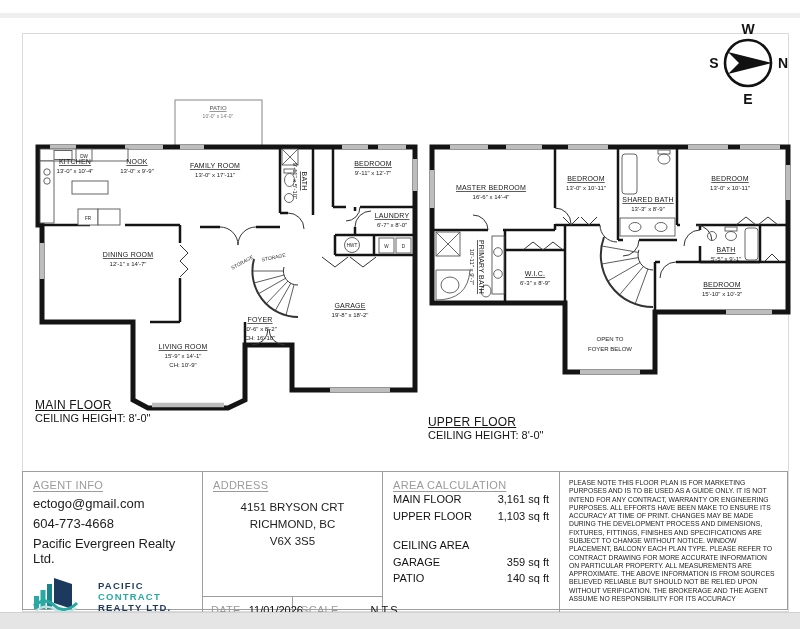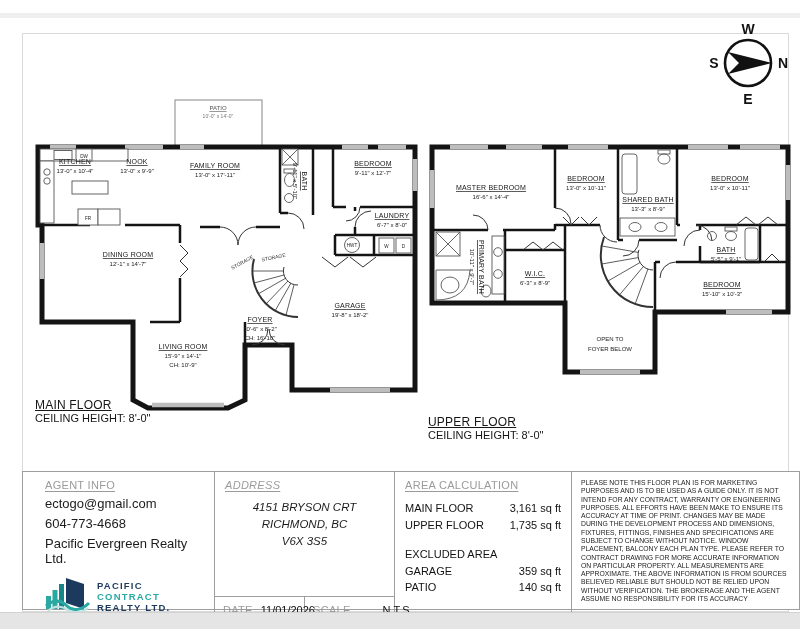--- a/index.html
+++ b/index.html
@@ -25,7 +25,7 @@
 
   
   .ftable{position:absolute;left:22px;top:471px;width:764px;height:137px;border:1px solid #9e9e9e;
-          display:grid;grid-template-columns:180px 180px 177px auto;background:#fff;padding-left:12px;}
+          display:grid;grid-template-columns:180px 180px 177px auto;background:#fff;}
   .fcol{border-right:1px solid #9e9e9e;position:relative;}
   .fcol:last-child{border-right:none;}
   .fhead{color:#9b9b9b;font-size:11px;text-decoration:underline;text-underline-offset:2px;letter-spacing:.3px;}

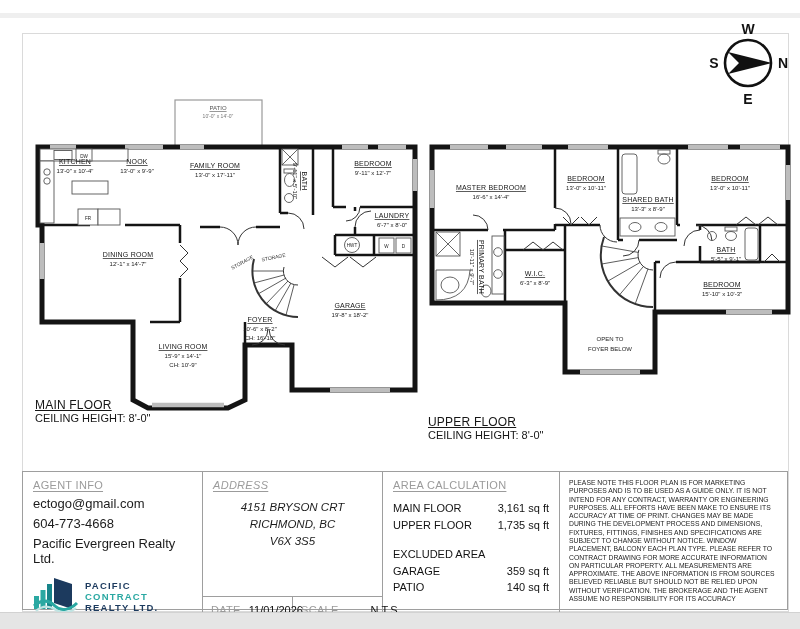--- a/index.html
+++ b/index.html
@@ -35,7 +35,7 @@
   .logo{display:flex;align-items:center;gap:6px;margin-top:10px;}
   .logo-text{font-size:9.5px;font-weight:bold;line-height:11px;letter-spacing:1.2px;}
   .addr-wrap{display:flex;flex-direction:column;height:100%;box-sizing:border-box;}
-  .addr-main{flex:1;font-style:italic;}
+  .addr-main{flex:1;}
   .aline2{font-size:11.5px;margin-top:5px;color:#1c1c1c;text-align:center;}
   .datescale{border-top:1px solid #9e9e9e;height:26px;display:grid;grid-template-columns:90px auto;}
   .dcell{display:flex;align-items:center;gap:8px;padding:0 8px;font-size:11px;}

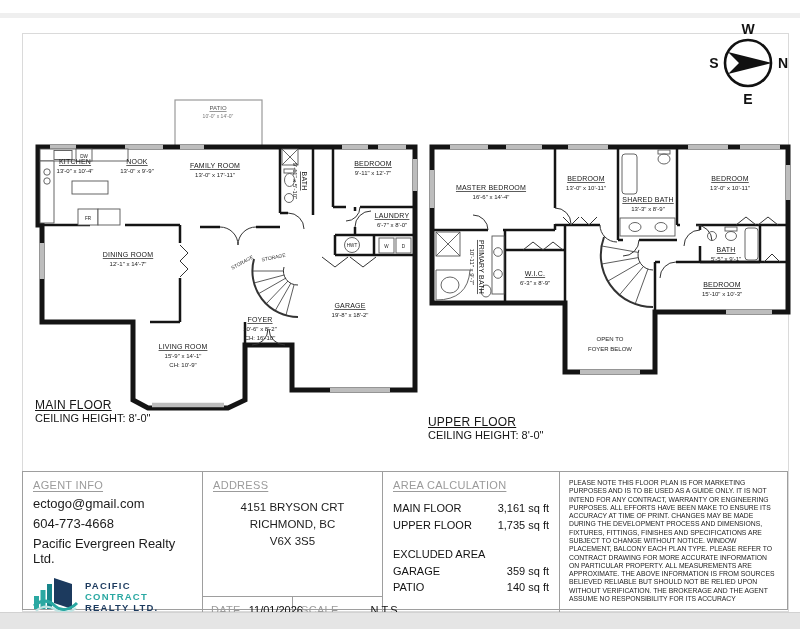--- a/index.html
+++ b/index.html
@@ -313,7 +313,7 @@
     </div>
 
     <div class="fcol pad">
-      <div class="fhead" style="margin-bottom:9px">AREA CALCULATION</div>
+      <div class="fhead" style="">AREA CALCULATION</div>
       <div class="arow">
         <span>MAIN FLOOR</span>
         <span>3,161 sq ft</span>

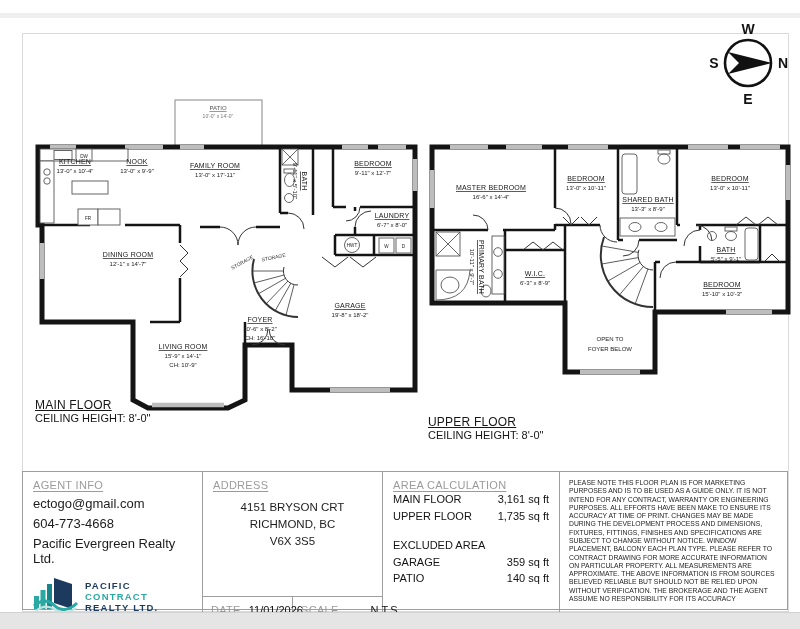--- a/index.html
+++ b/index.html
@@ -320,7 +320,7 @@
       </div>
       <div class="arow">
         <span>UPPER FLOOR</span>
-        <span>1,735 sq ft</span>
+        <span>1,103 sq ft</span>
       </div>
       <div class="arow gap">
         <span>EXCLUDED AREA</span>

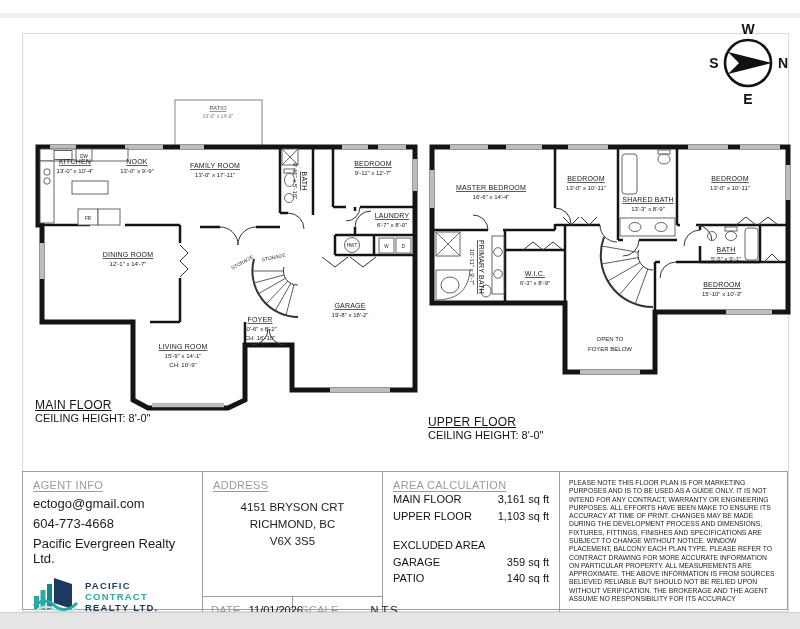--- a/index.html
+++ b/index.html
@@ -323,7 +323,7 @@
         <span>1,103 sq ft</span>
       </div>
       <div class="arow gap">
-        <span>EXCLUDED AREA</span>
+        <span>CEILING AREA</span>
         <span></span>
       </div>
       <div class="arow">

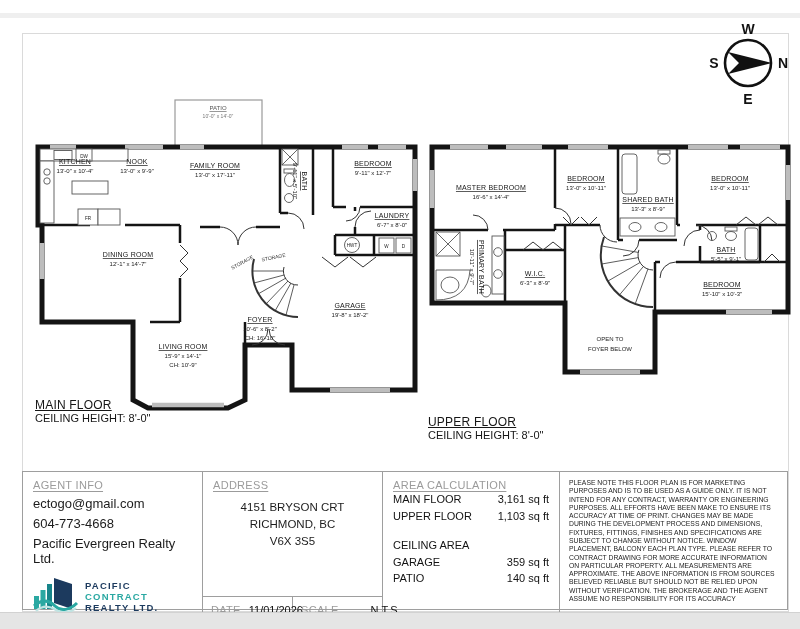--- a/index.html
+++ b/index.html
@@ -32,7 +32,7 @@
   .pad{padding:7px 10px;}
   .agent-name{font-weight:bold;font-size:12px;margin-top:9px;}
   .aline{font-size:13px;margin-top:5px;color:#1c1c1c;}
-  .logo{display:flex;align-items:center;gap:6px;margin-top:10px;}
+  .logo{display:flex;align-items:center;gap:19px;margin-top:10px;}
   .logo-text{font-size:9.5px;font-weight:bold;line-height:11px;letter-spacing:1.2px;}
   .addr-wrap{display:flex;flex-direction:column;height:100%;box-sizing:border-box;}
   .addr-main{flex:1;}

